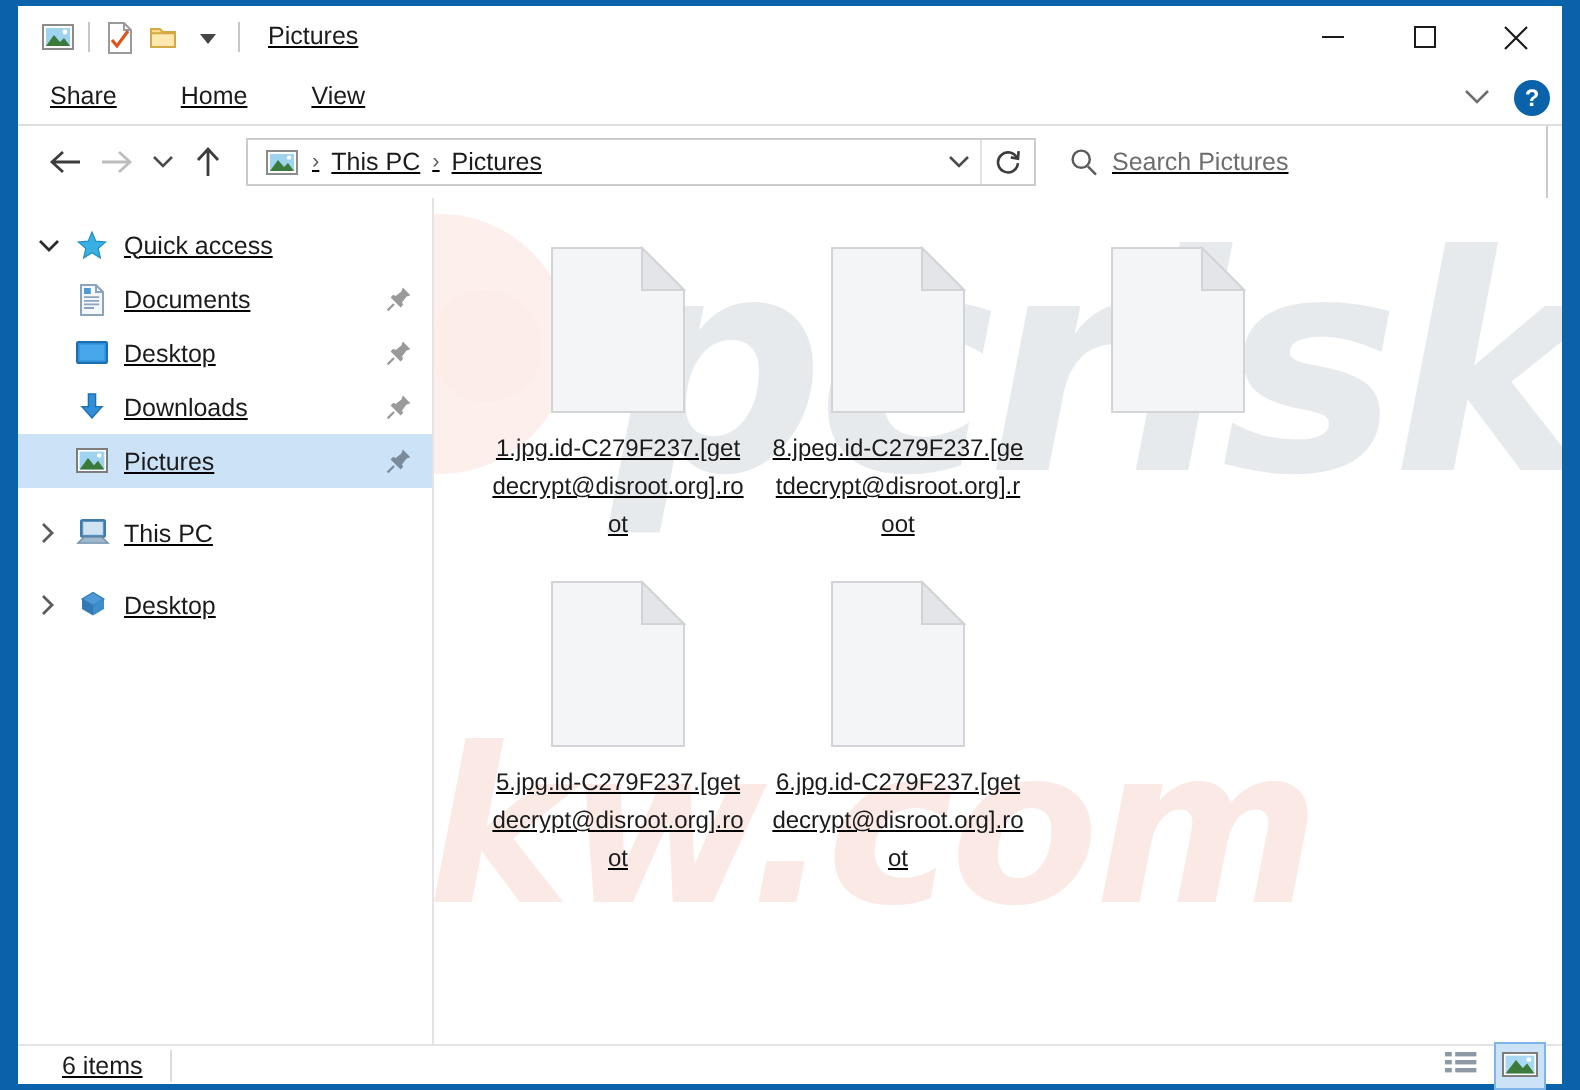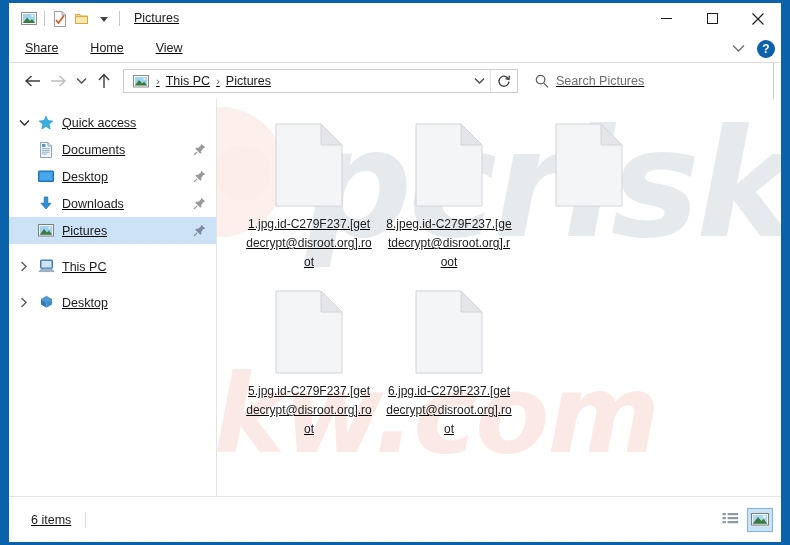--- a/index.html
+++ b/index.html
@@ -299,7 +299,7 @@
 
   
   .statusbar {
-    height: 46px;
+    height: 20px;
     flex: 0 0 auto;
     border-top: 1px solid #e4e4e4;
     background: #ffffff;

